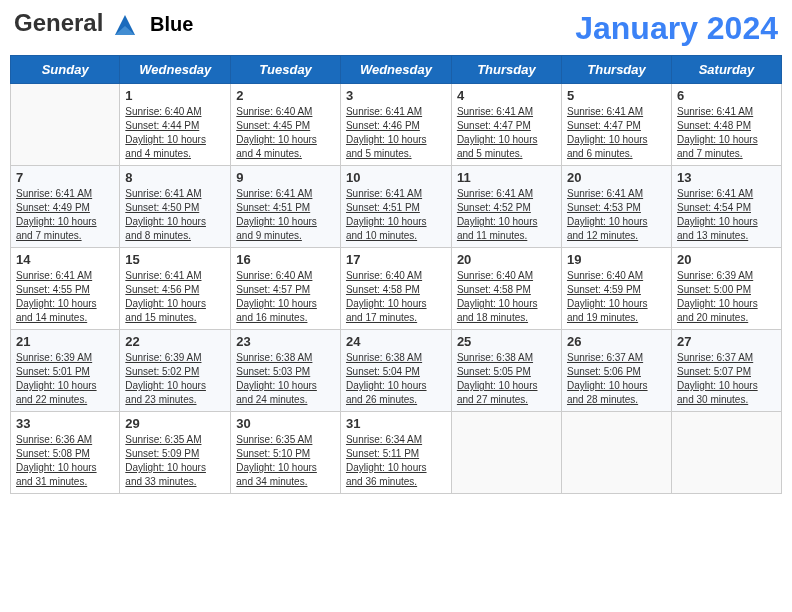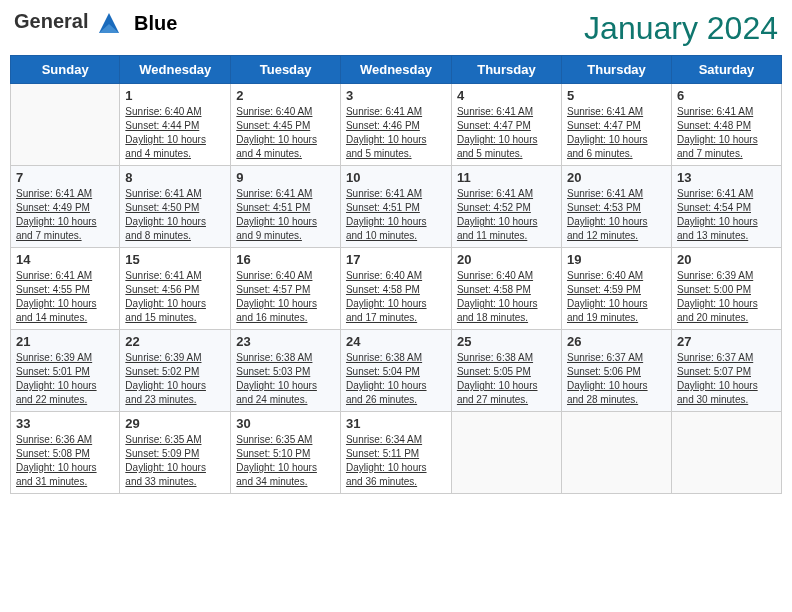--- a/index.html
+++ b/index.html
@@ -91,7 +91,7 @@
   <div class="logo">
     <div>
       <div style="display:flex;align-items:center;">
-        <div style="font-size:20px;font-weight:bold;color:#333;line-height:1.1;">
+        <div style="font-size:24px;font-weight:bold;color:#333;line-height:1.1;">
           <span>General</span>
           <svg width="26" height="26" viewBox="0 0 26 26" style="vertical-align:middle;margin-left:2px;">
             <polygon points="3,23 13,3 23,23" fill="#1a6bbd"></polygon>

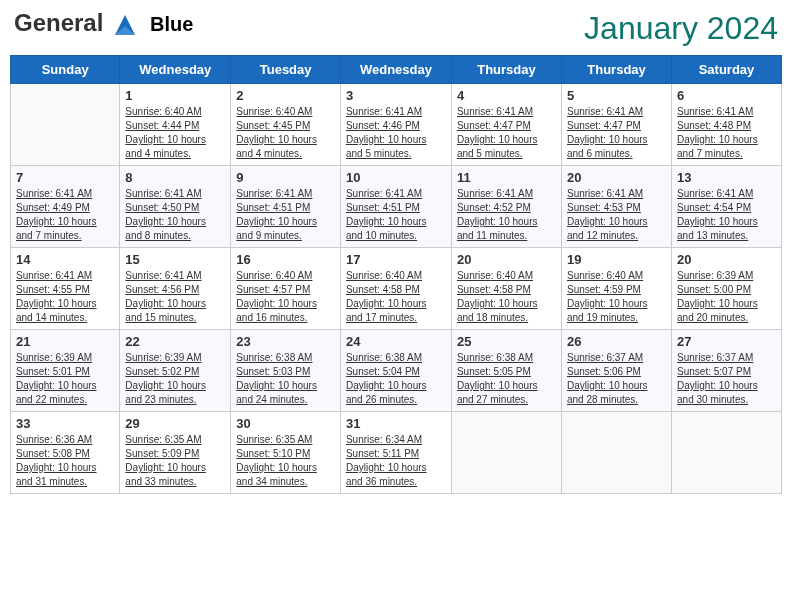--- a/index.html
+++ b/index.html
@@ -27,8 +27,8 @@
     }
     .month-title {
       font-size: 32px;
-      font-weight: normal;
-      color: #0f766e;
+      font-weight: bold;
+      color: #3b82f6;
     }
     .location-title {
       font-size: 14px;

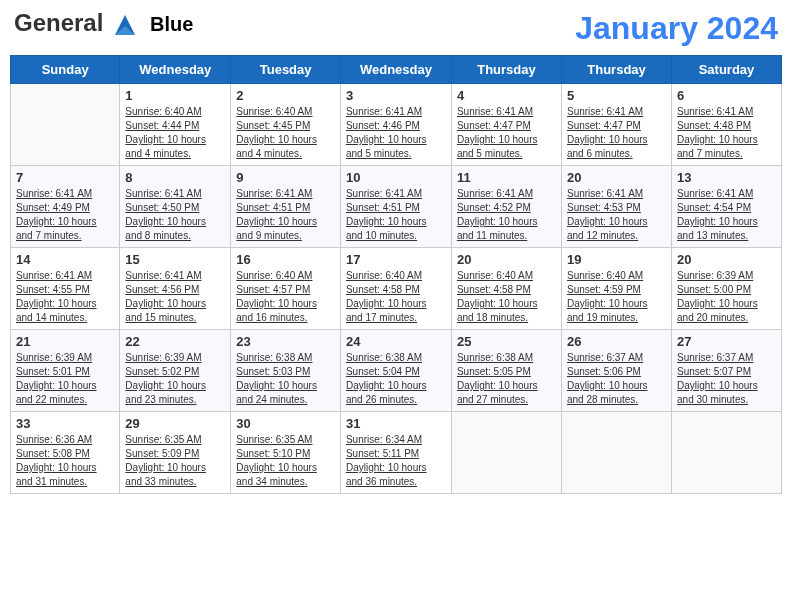--- a/index.html
+++ b/index.html
@@ -47,6 +47,7 @@
       text-align: center;
       padding: 6px 4px;
       border: 1px solid #1a5fa8;
+      font-style: italic;
     }
     .calendar td {
       border: 1px solid #ccc;

